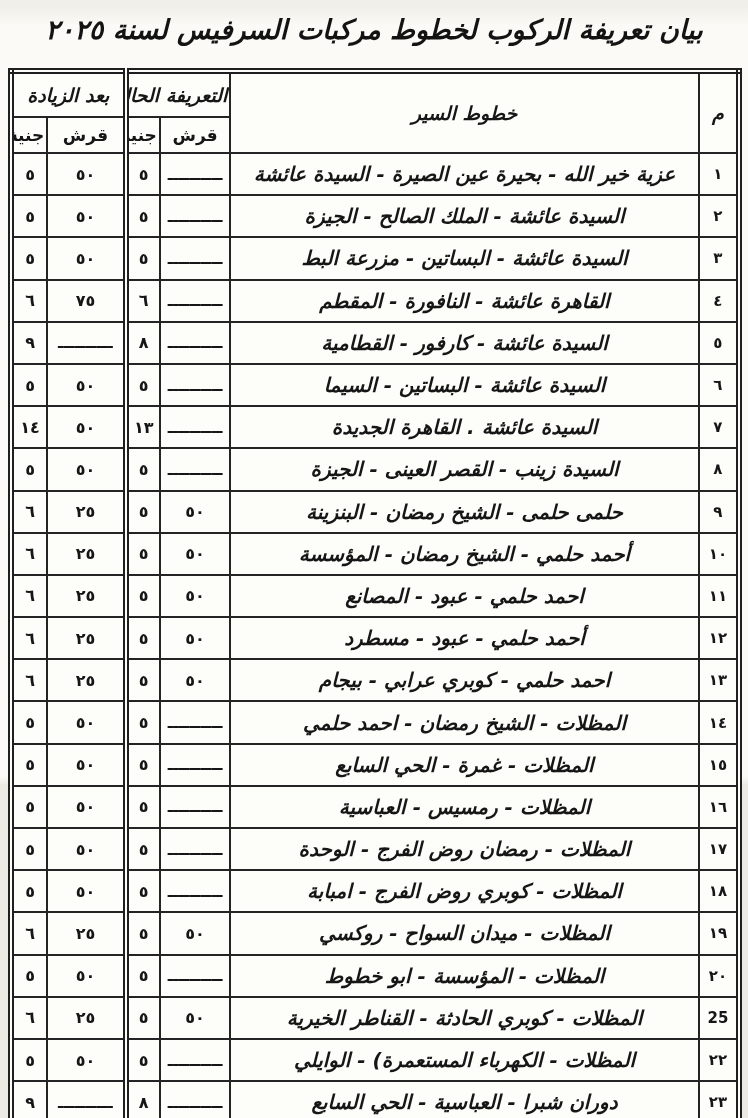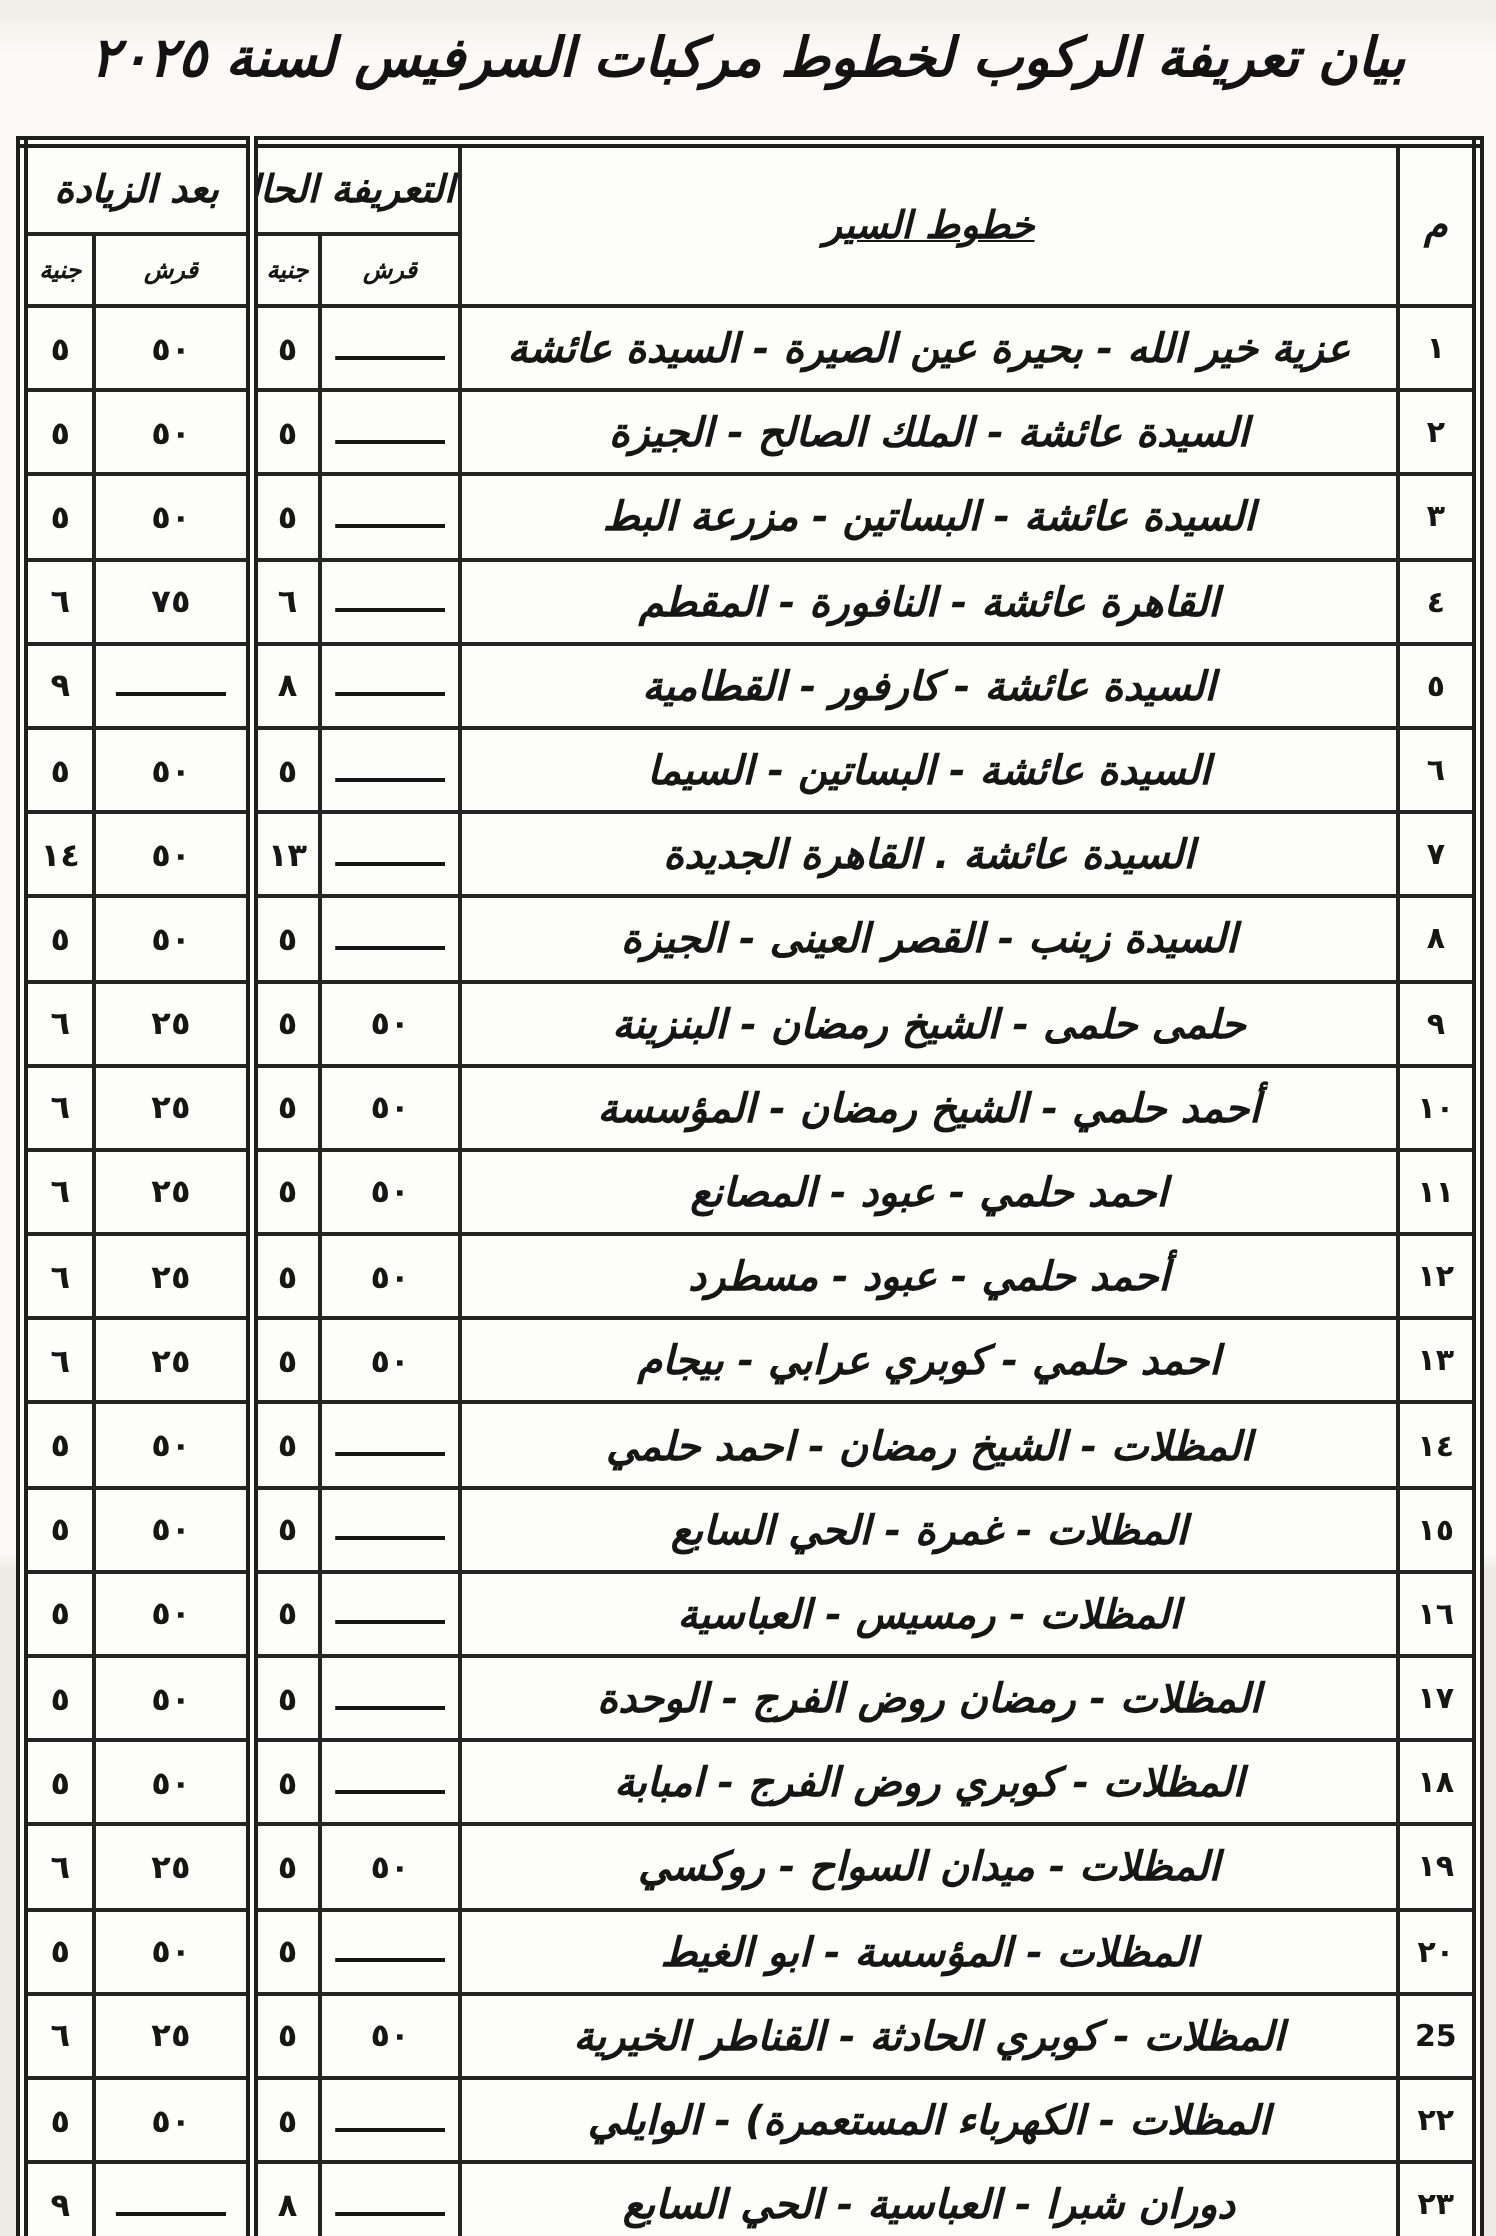--- a/index.html
+++ b/index.html
@@ -51,7 +51,7 @@
   thead tr.group-row th{ height:42px; font-style:italic; font-weight:700; font-size:19px; }
   thead tr.sub-row th{ height:34px; font-style:italic; font-weight:700; font-size:12px; }
   th.h-serial{ font-size:19px; font-style:italic; }
-  th.h-routes{ font-size:19px; font-style:italic;text-decoration:underline; }
+  th.h-routes{ font-size:19px; font-style:italic; }
 
   tbody td{ height:40.2px; font-weight:700; font-size:16px; }
   td.c-route{ font-style:italic; font-size:20px; padding:0 10px; }

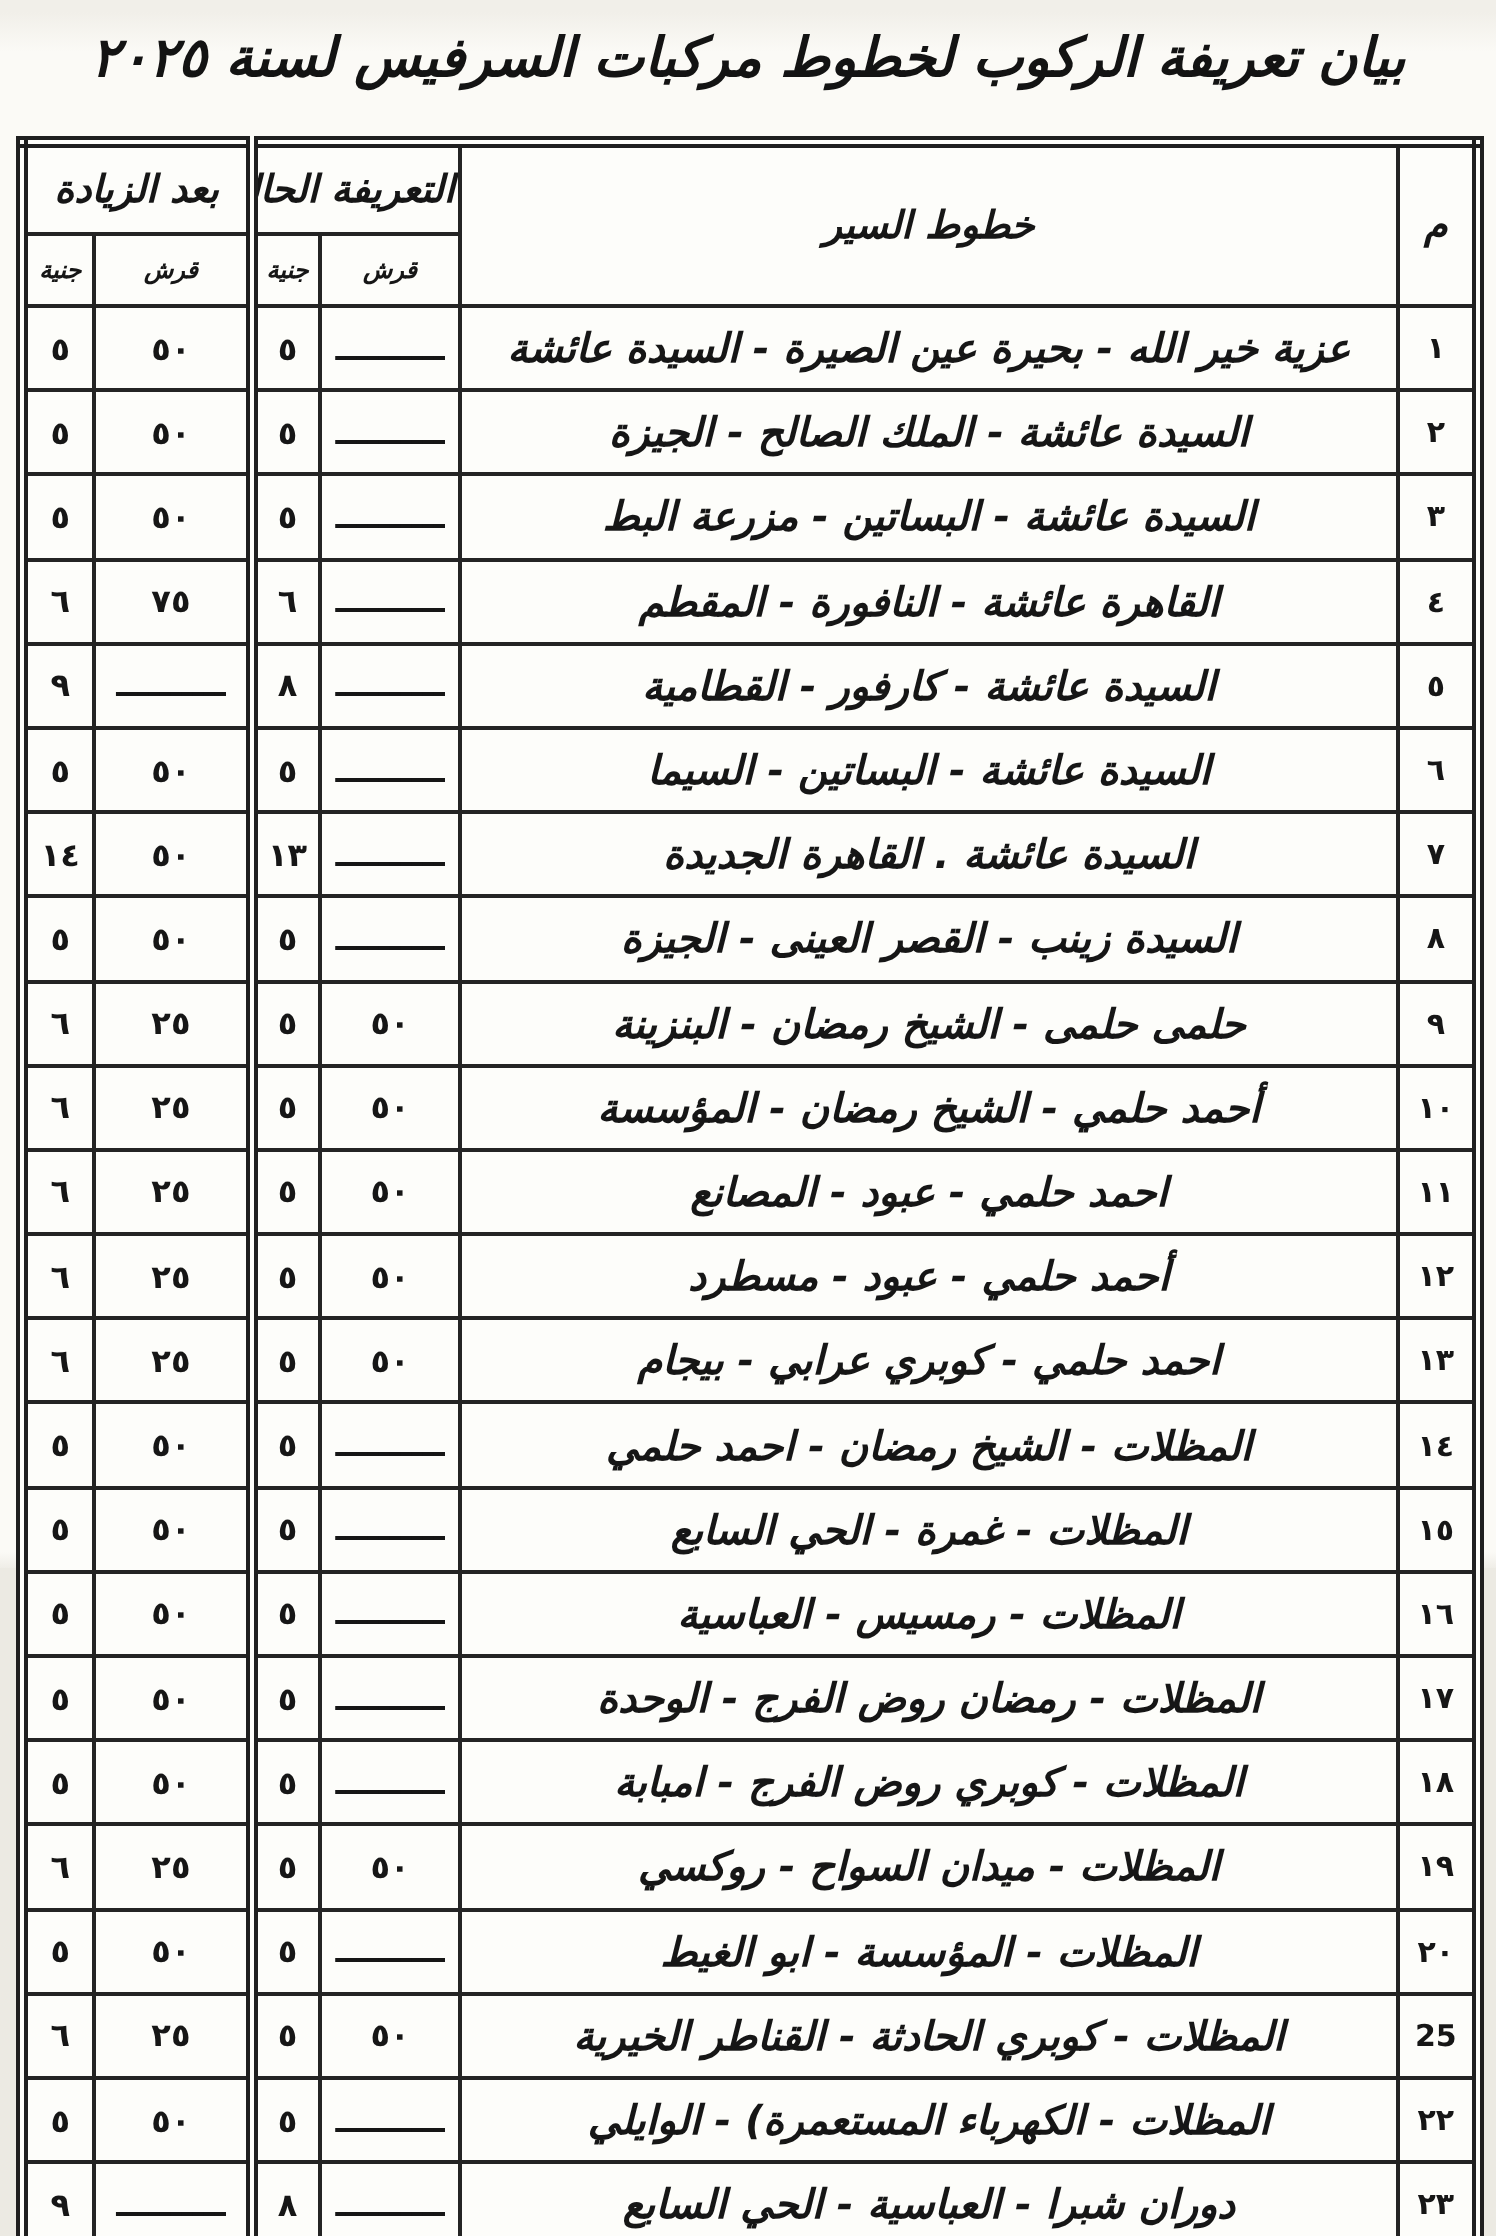--- a/index.html
+++ b/index.html
@@ -49,7 +49,7 @@
   .dbl-left{ border-left:6px double #1f1f1f !important; }
 
   thead tr.group-row th{ height:42px; font-style:italic; font-weight:700; font-size:19px; }
-  thead tr.sub-row th{ height:34px; font-style:italic; font-weight:700; font-size:12px; }
+  thead tr.sub-row th{ height:34px; font-weight:700; font-size:17px; }
   th.h-serial{ font-size:19px; font-style:italic; }
   th.h-routes{ font-size:19px; font-style:italic; }
 

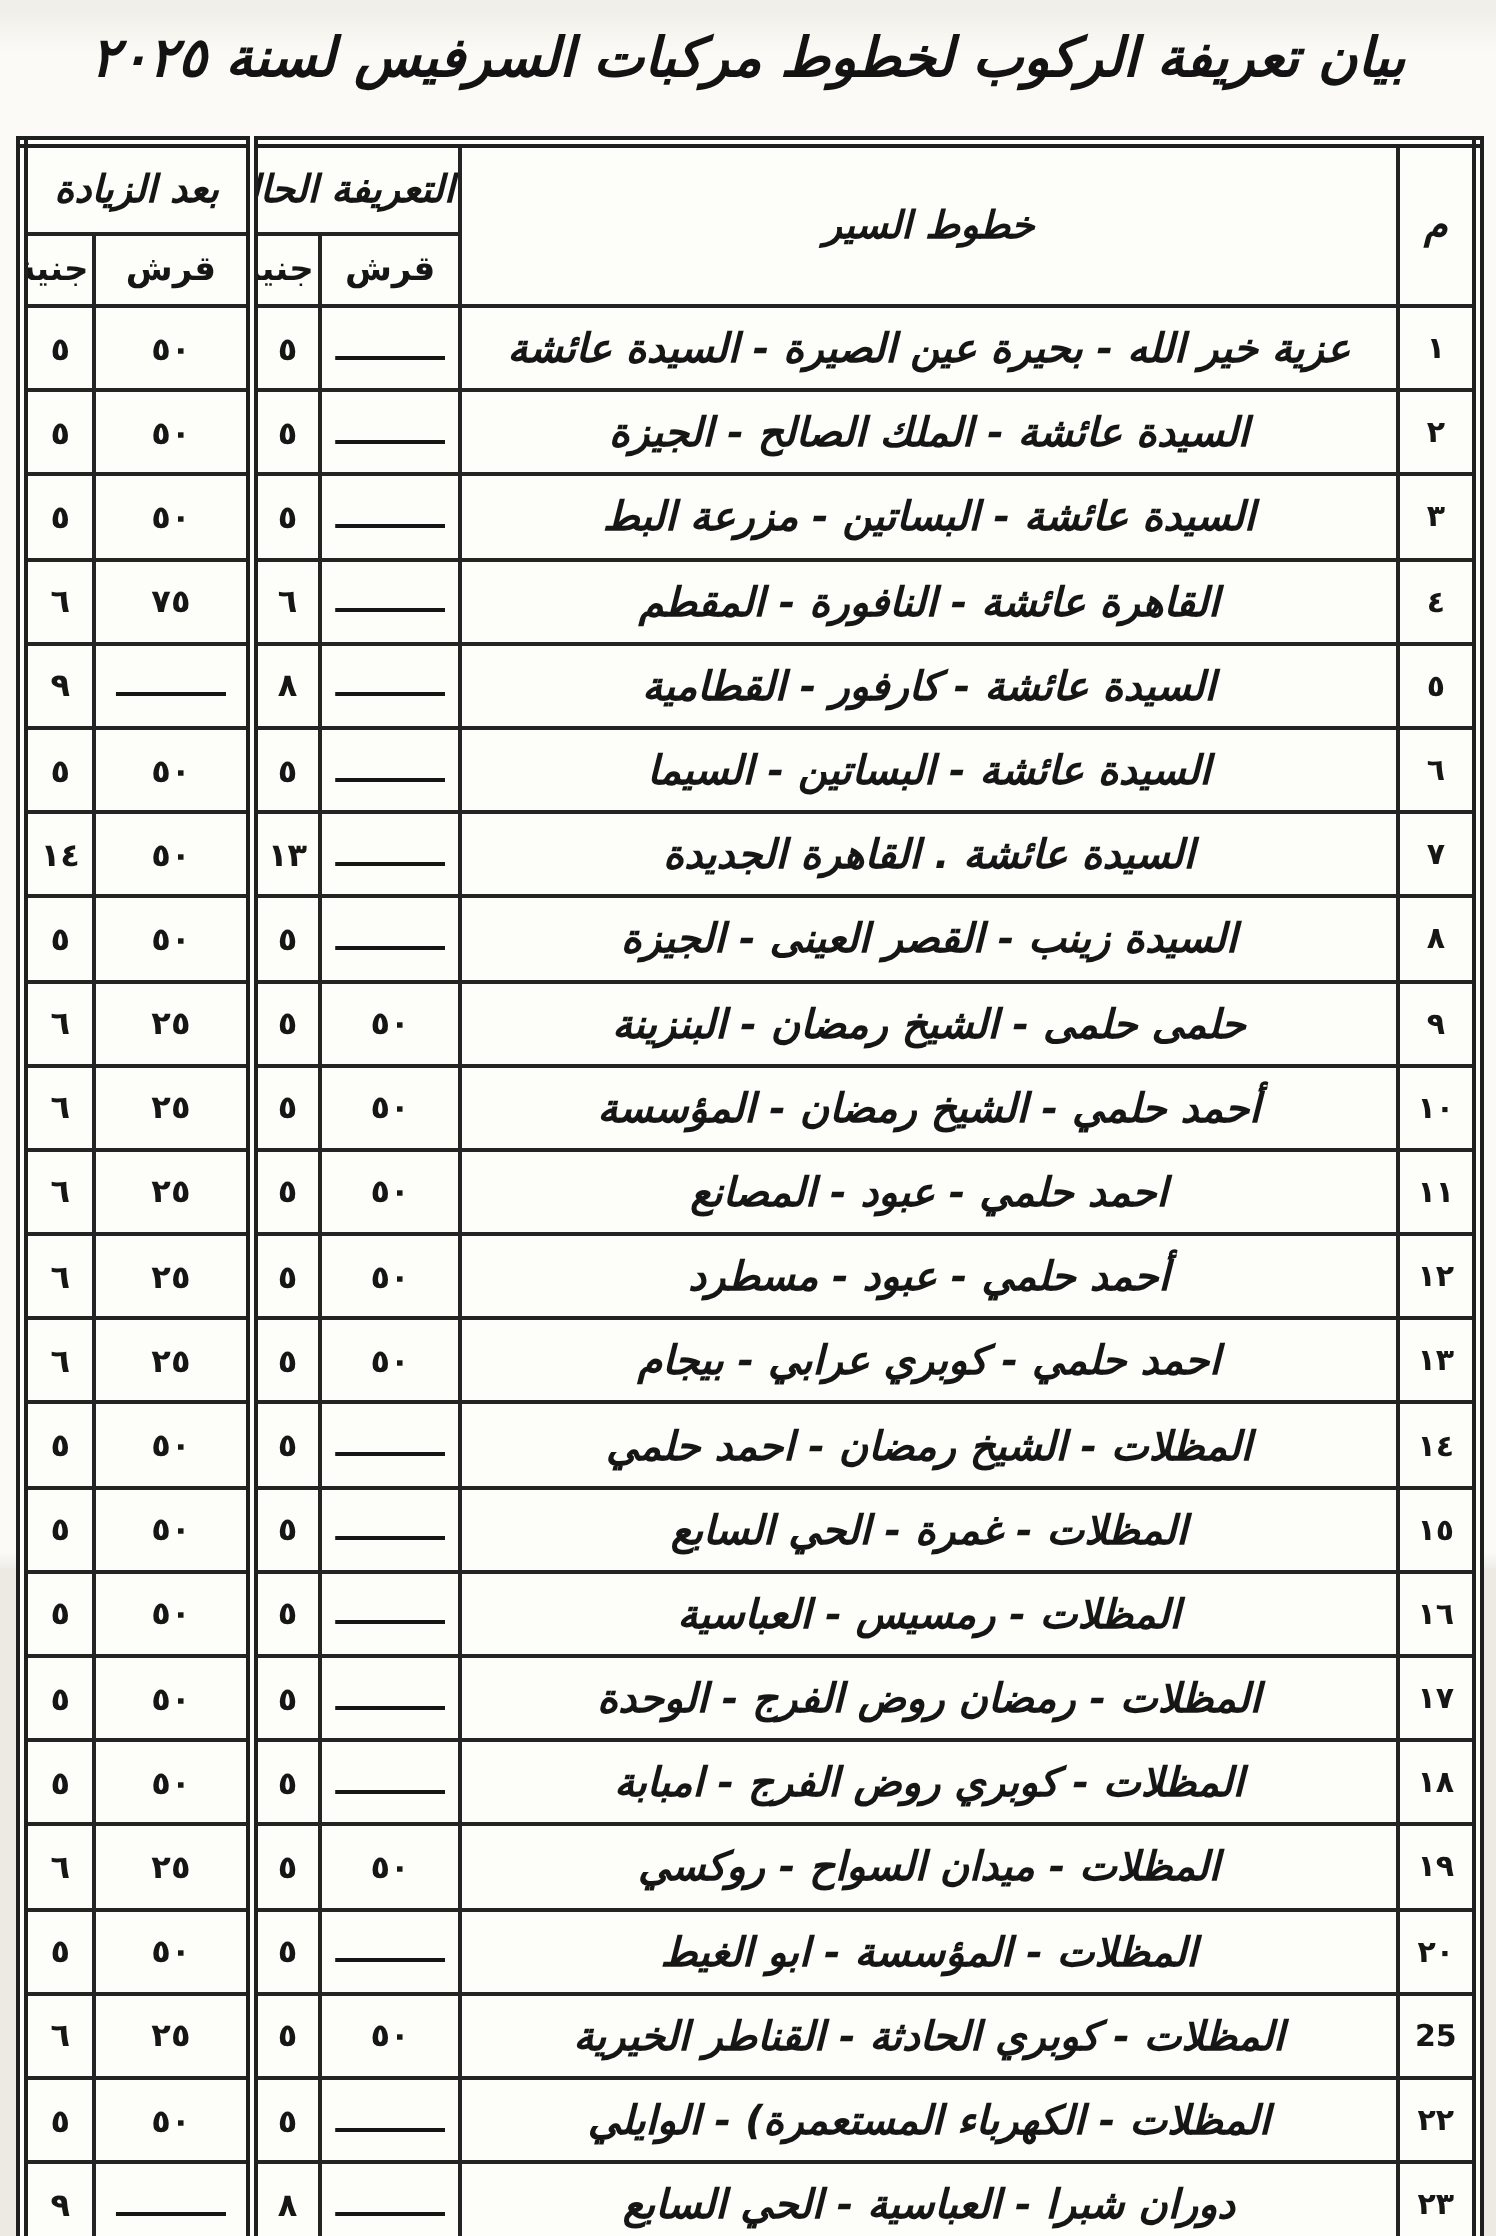--- a/index.html
+++ b/index.html
@@ -243,7 +243,7 @@
         </tr>
         <tr>
           <td class="c-no">٢٠</td>
-          <td class="c-route">المظلات - المؤسسة - ابو الغيط</td>
+          <td class="c-route">المظلات - المؤسسة - ابو خطوط</td>
           <td class="c-q">ــــــــــ</td>
           <td class="c-g dbl-left">٥</td>
           <td class="c-q">٥٠</td>

